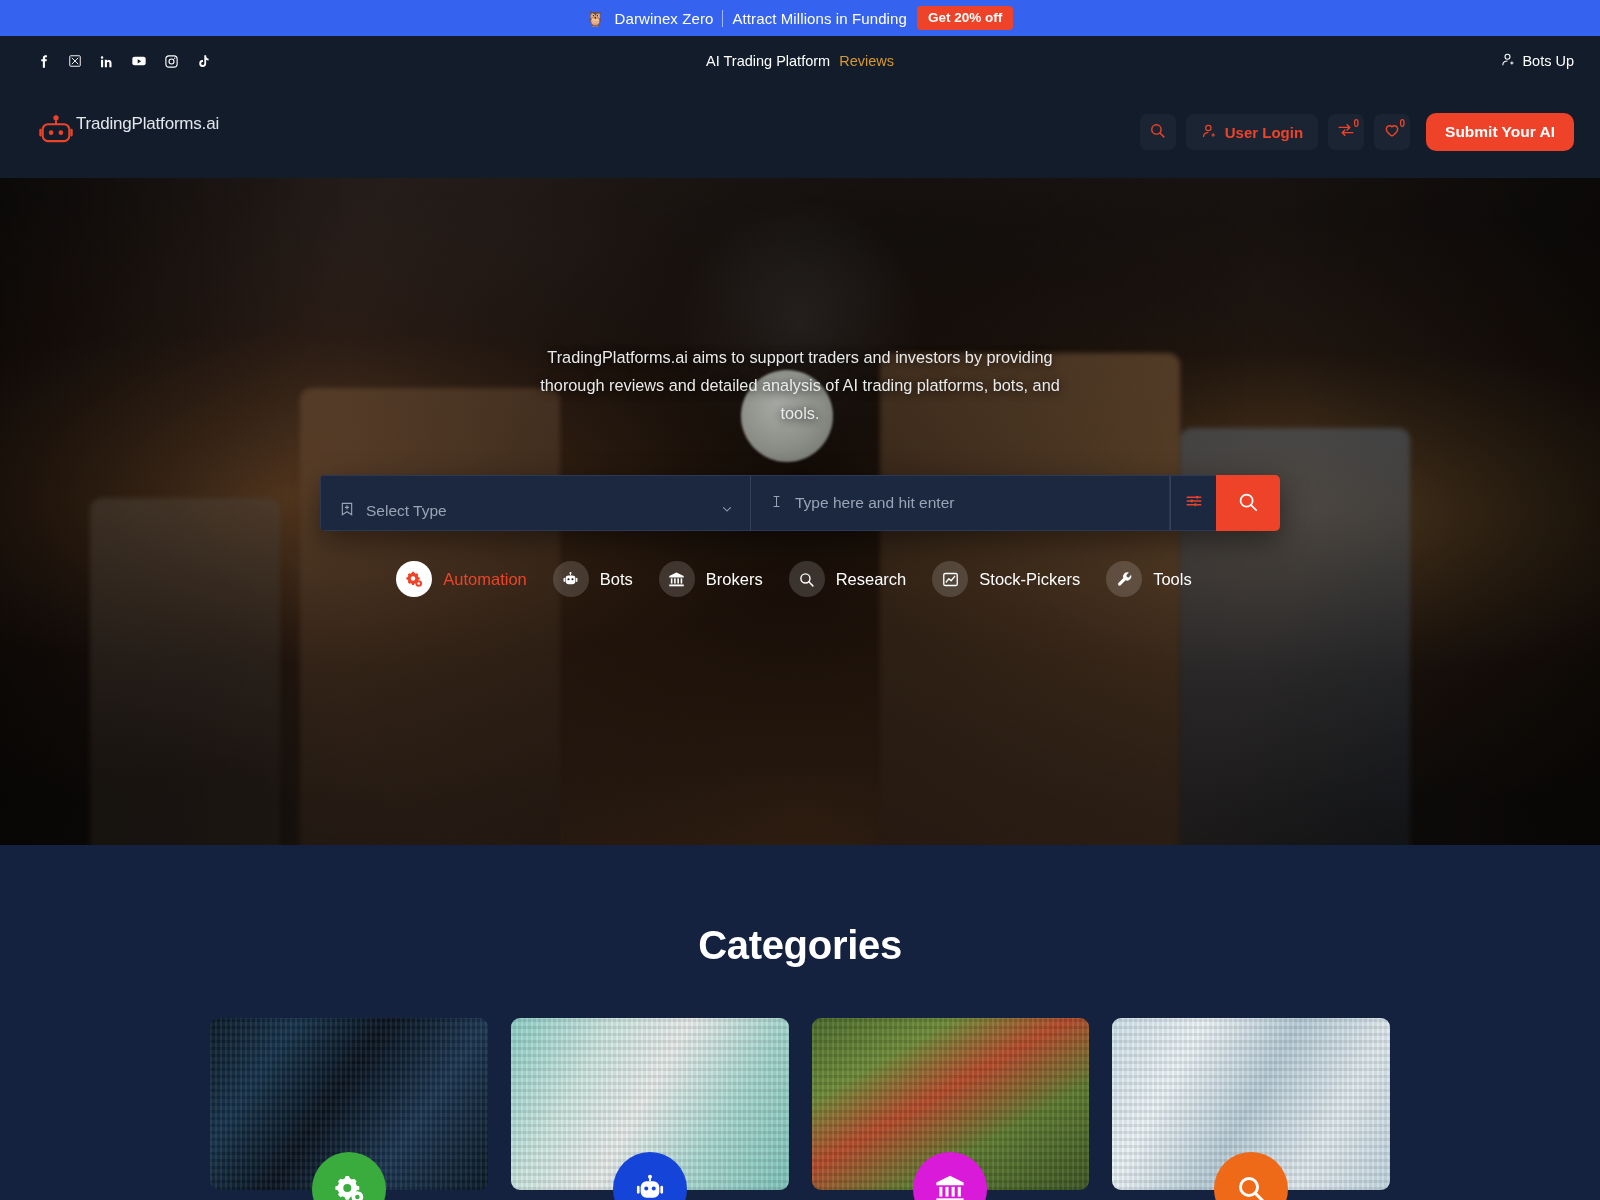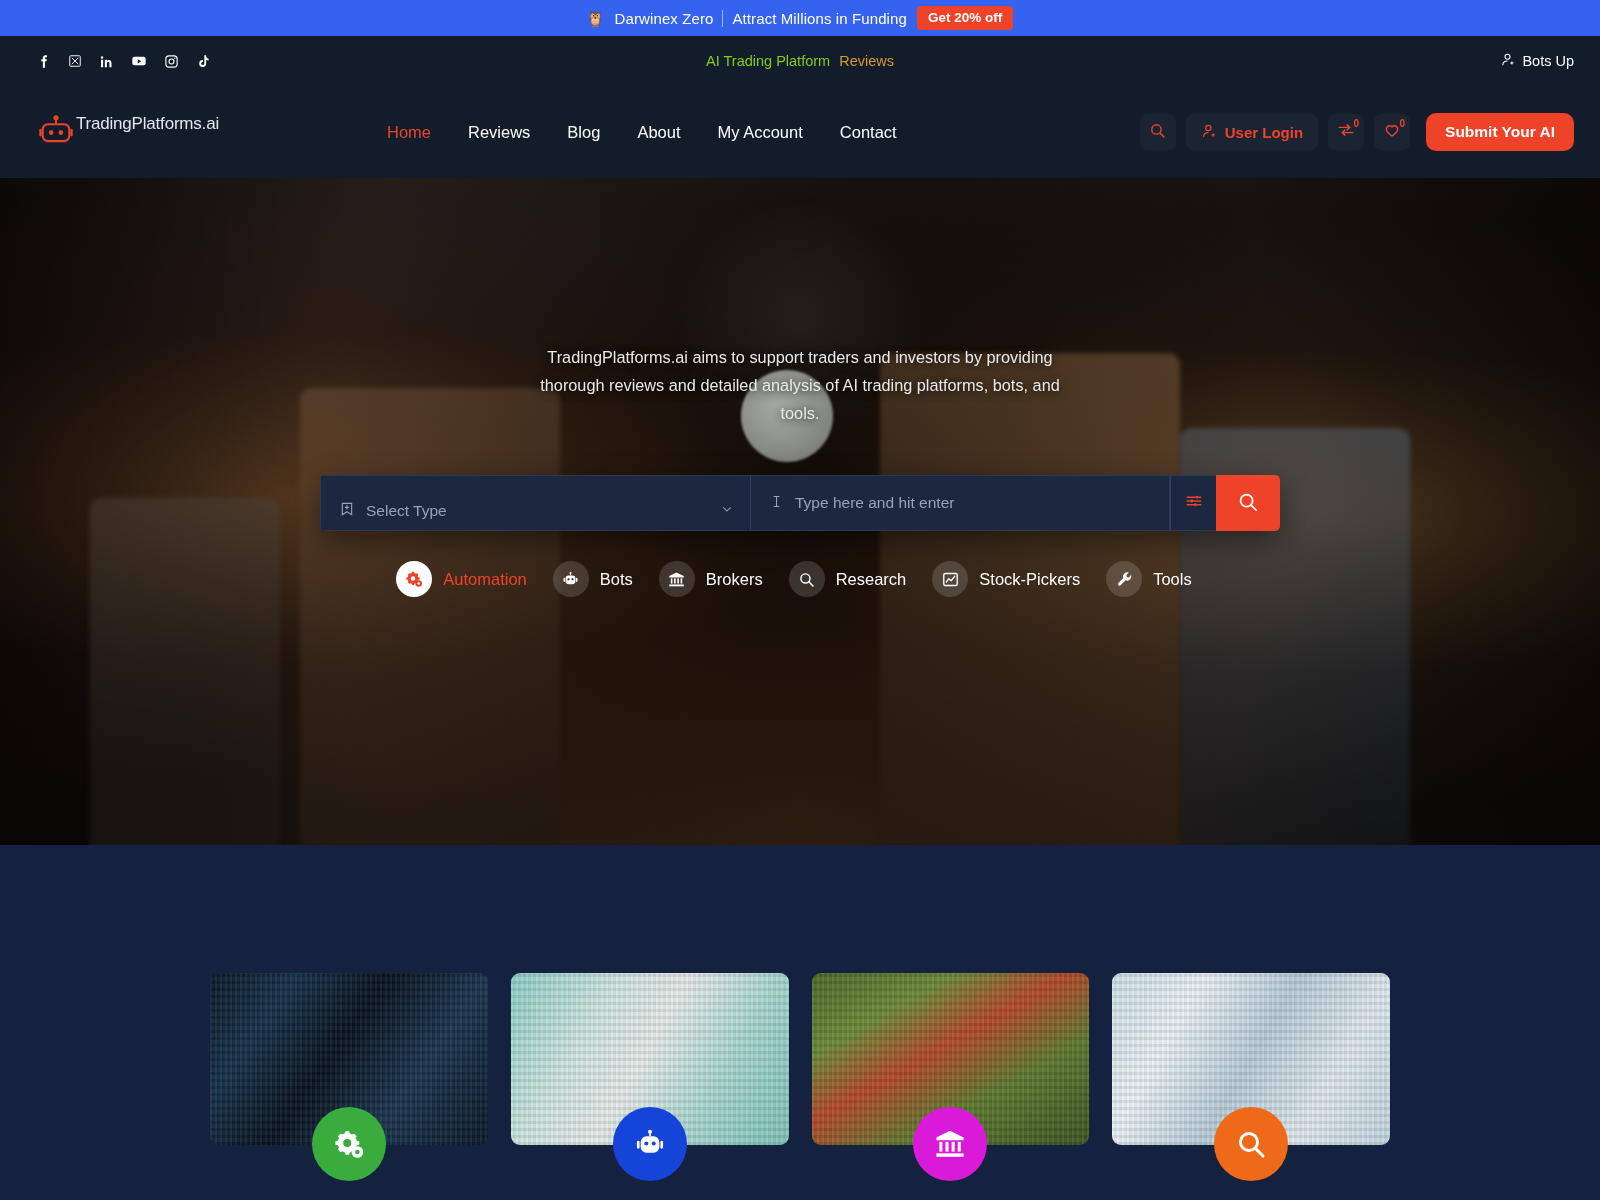--- a/index.html
+++ b/index.html
@@ -67,7 +67,7 @@
     pointer-events: none;
   }
   .util-center span { pointer-events: auto; }
-  .uc-main { color: #84cc16; }
+  .uc-main { color: #ffffff; }
   .uc-accent { color: #d8992e; margin-left: 5px; }
   .signup {
     margin-left: auto;

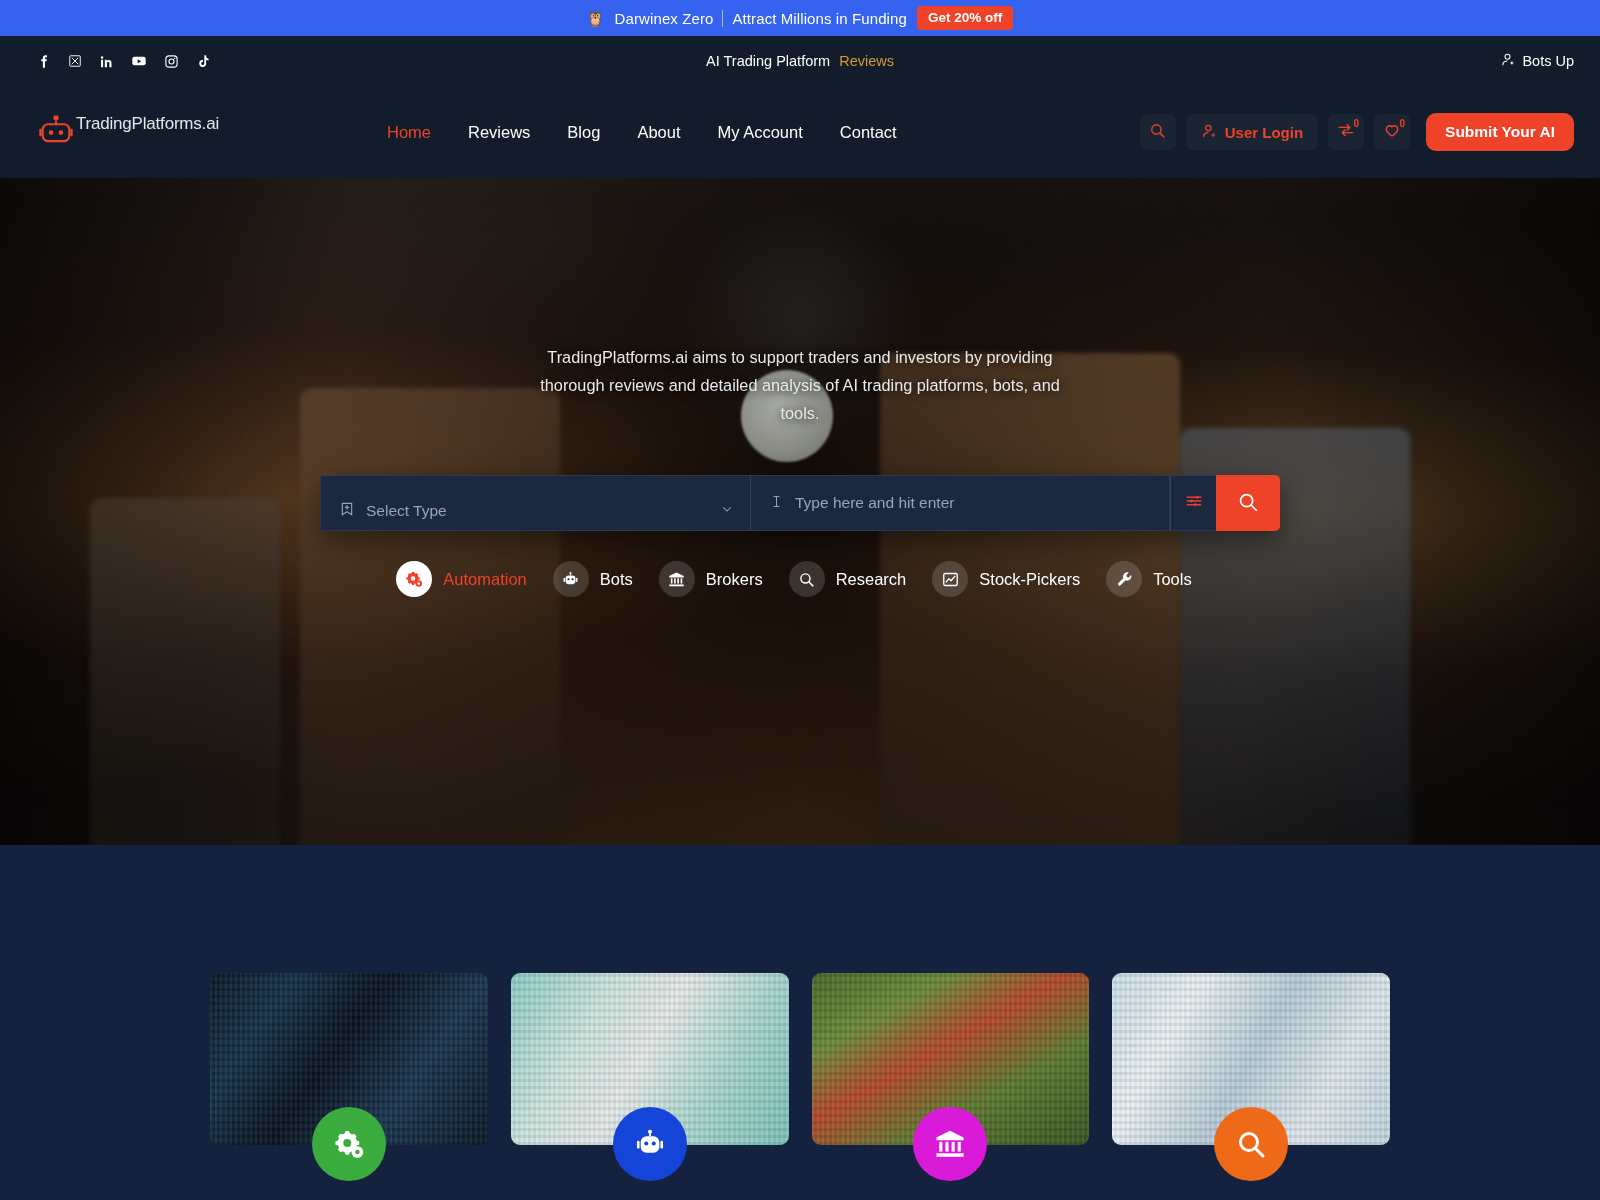--- a/index.html
+++ b/index.html
@@ -444,14 +444,6 @@
     <span class="logo-text">TradingPlatforms.ai</span>
   </div>
 
-  <div class="nav-links">
-    <a class="active">Home</a>
-    <a>Reviews</a>
-    <a>Blog</a>
-    <a>About</a>
-    <a>My Account</a>
-    <a>Contact</a>
-  </div>
 
   <div class="nav-right">
     <div class="icon-btn">

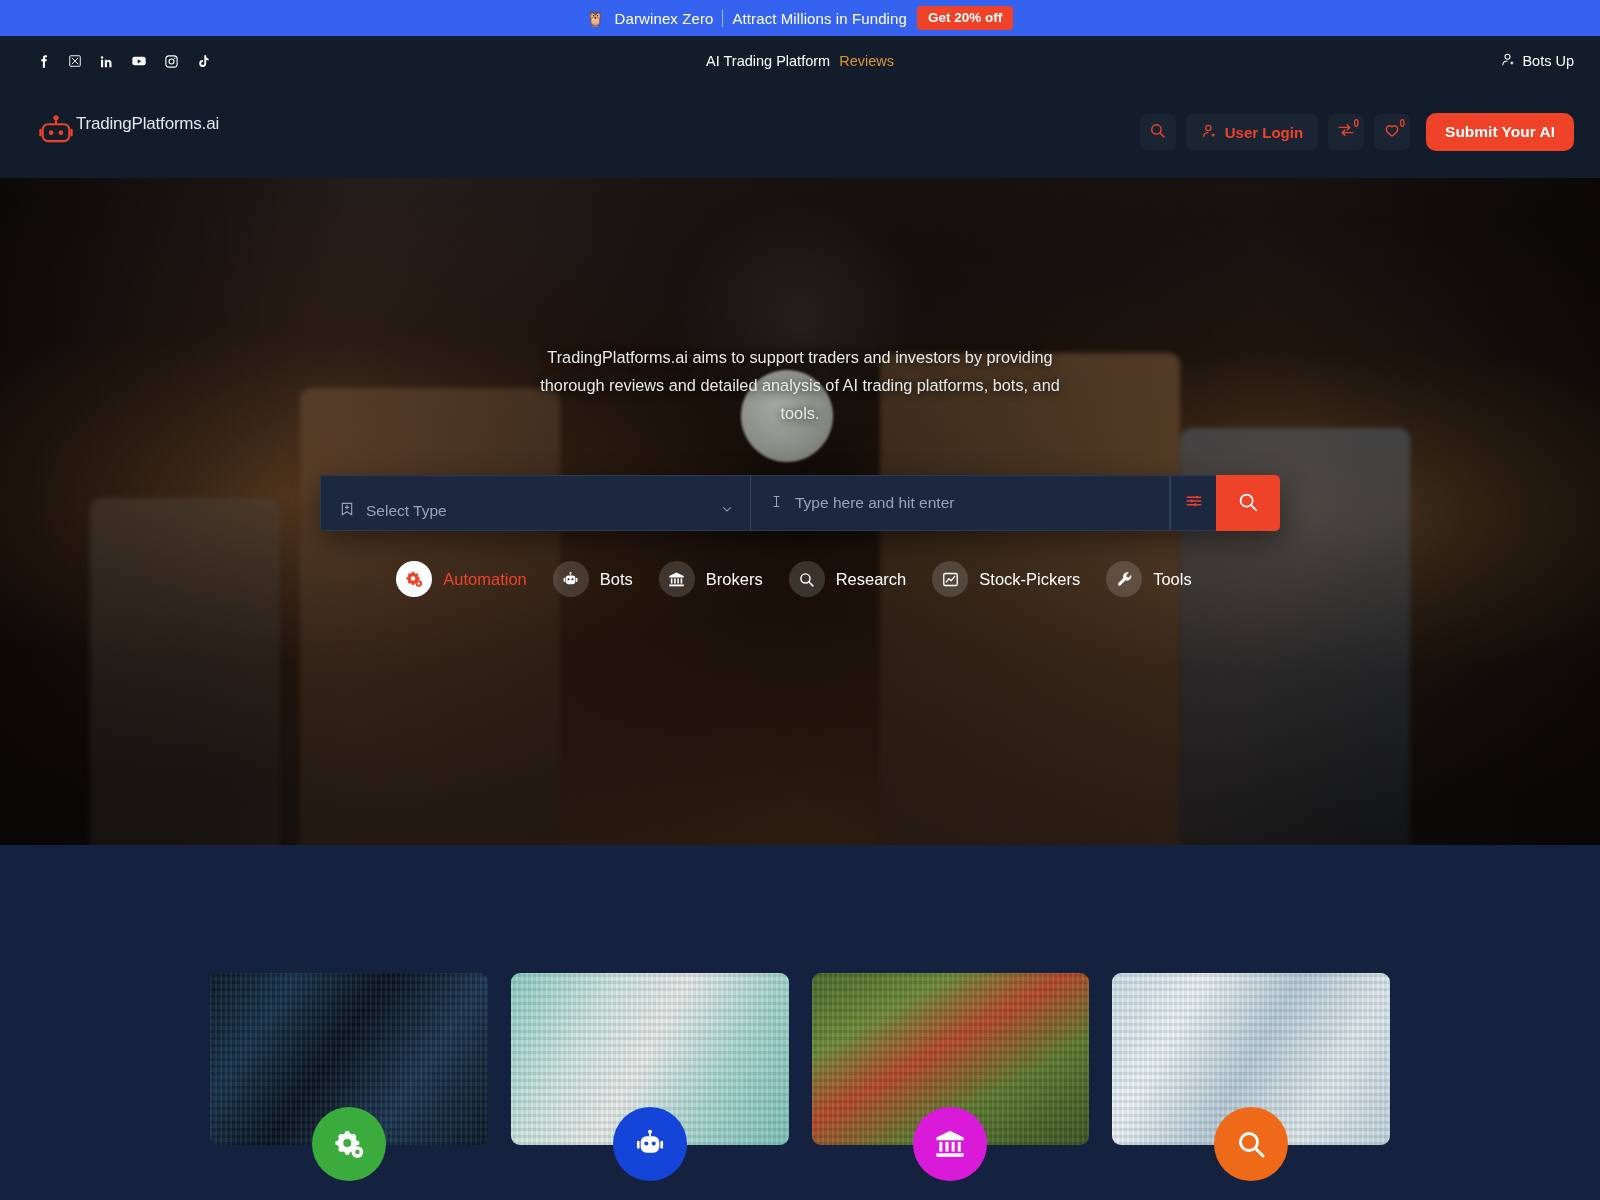--- a/index.html
+++ b/index.html
@@ -621,6 +621,7 @@
 </div>
 
 <div class="cats">
+  <h2 class="cats-title">Categories</h2>
 
   <div class="cards">
     <div class="card">

